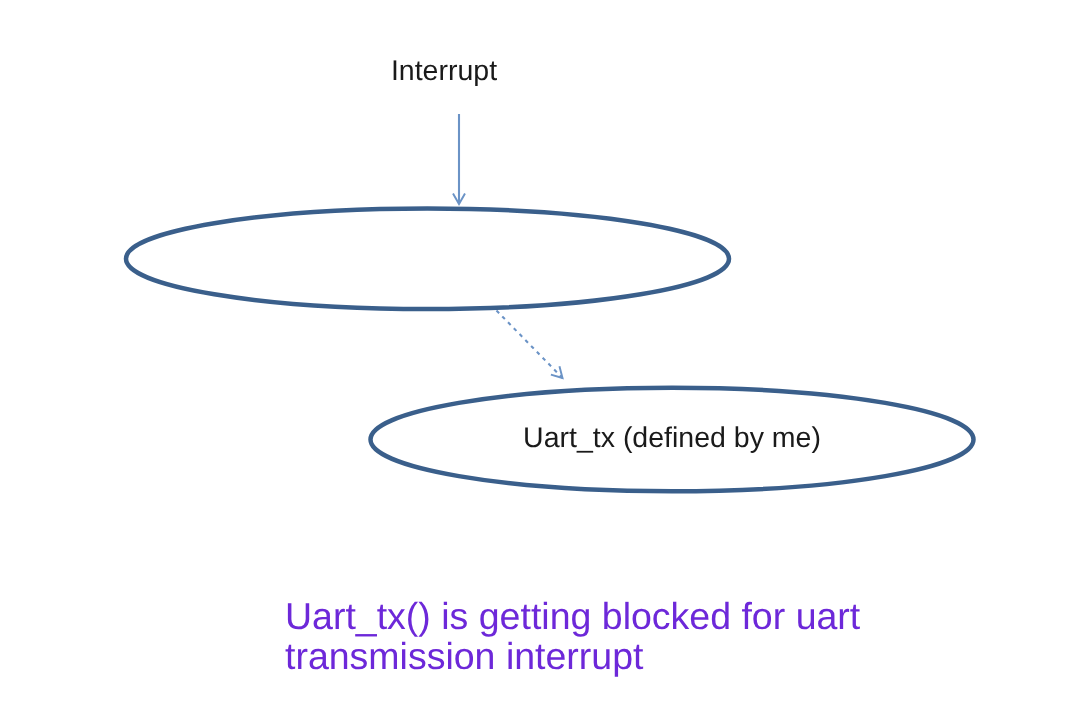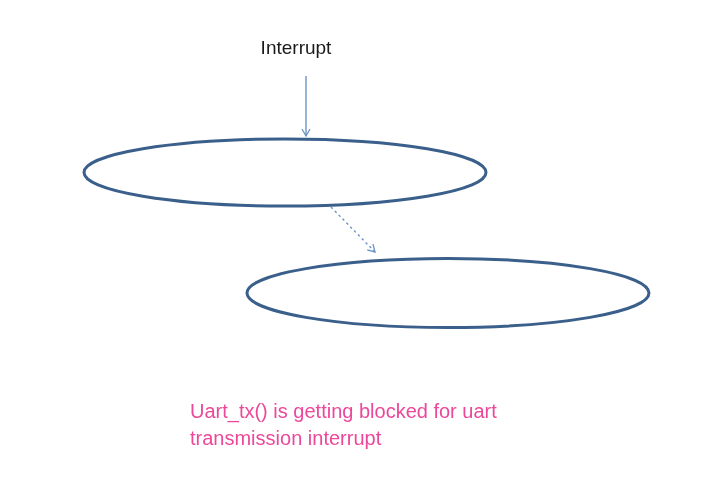--- a/index.html
+++ b/index.html
@@ -64,6 +64,7 @@
   <div class="label centered" style="left:296px; top:48px;">Interrupt</div>
 
 
+  <div class="label centered" style="left:448px; top:293px;">Uart_tx (defined by me)</div>
 
   <div class="caption">Uart_tx() is getting blocked for uart
 transmission interrupt</div>

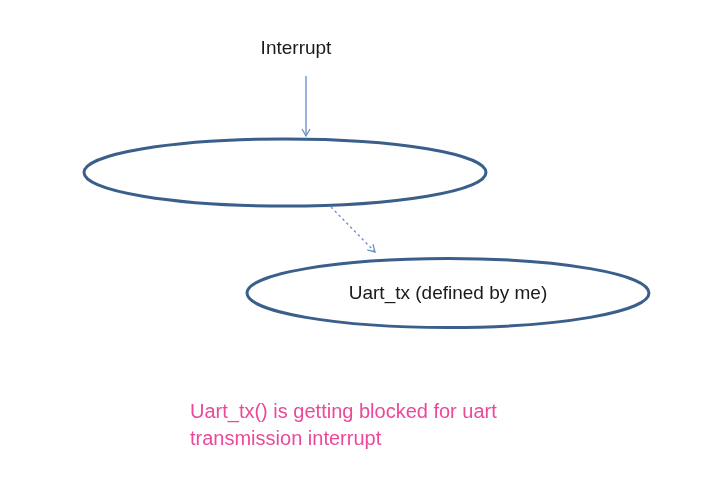--- a/index.html
+++ b/index.html
@@ -34,8 +34,8 @@
     position: absolute;
     left: 190px;
     top: 398px;
-    color: #ec4899;
-    font-size: 20px;
+    color: #6d28d9;
+    font-size: 25px;
     line-height: 27px;
     white-space: pre-line;
   }

